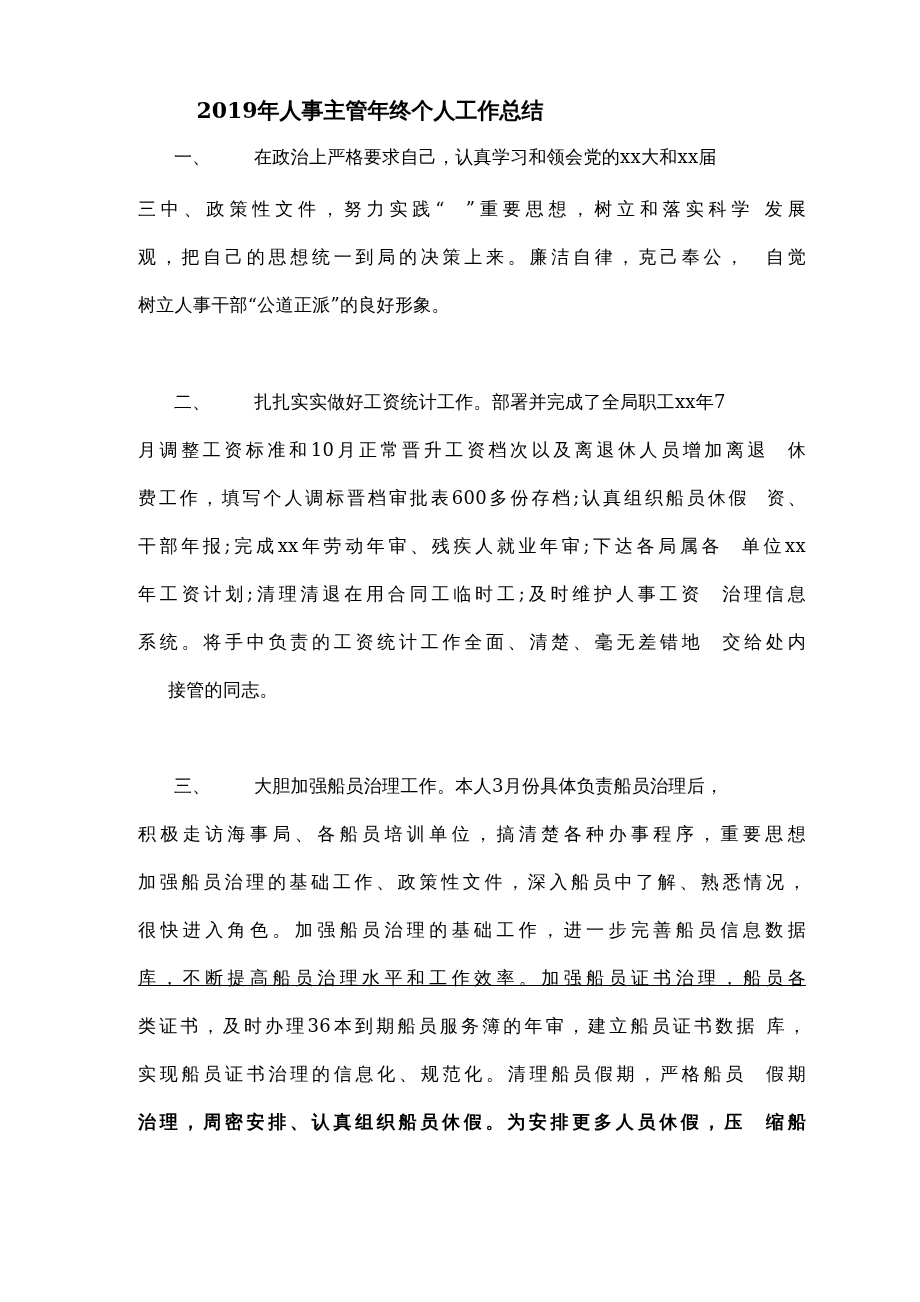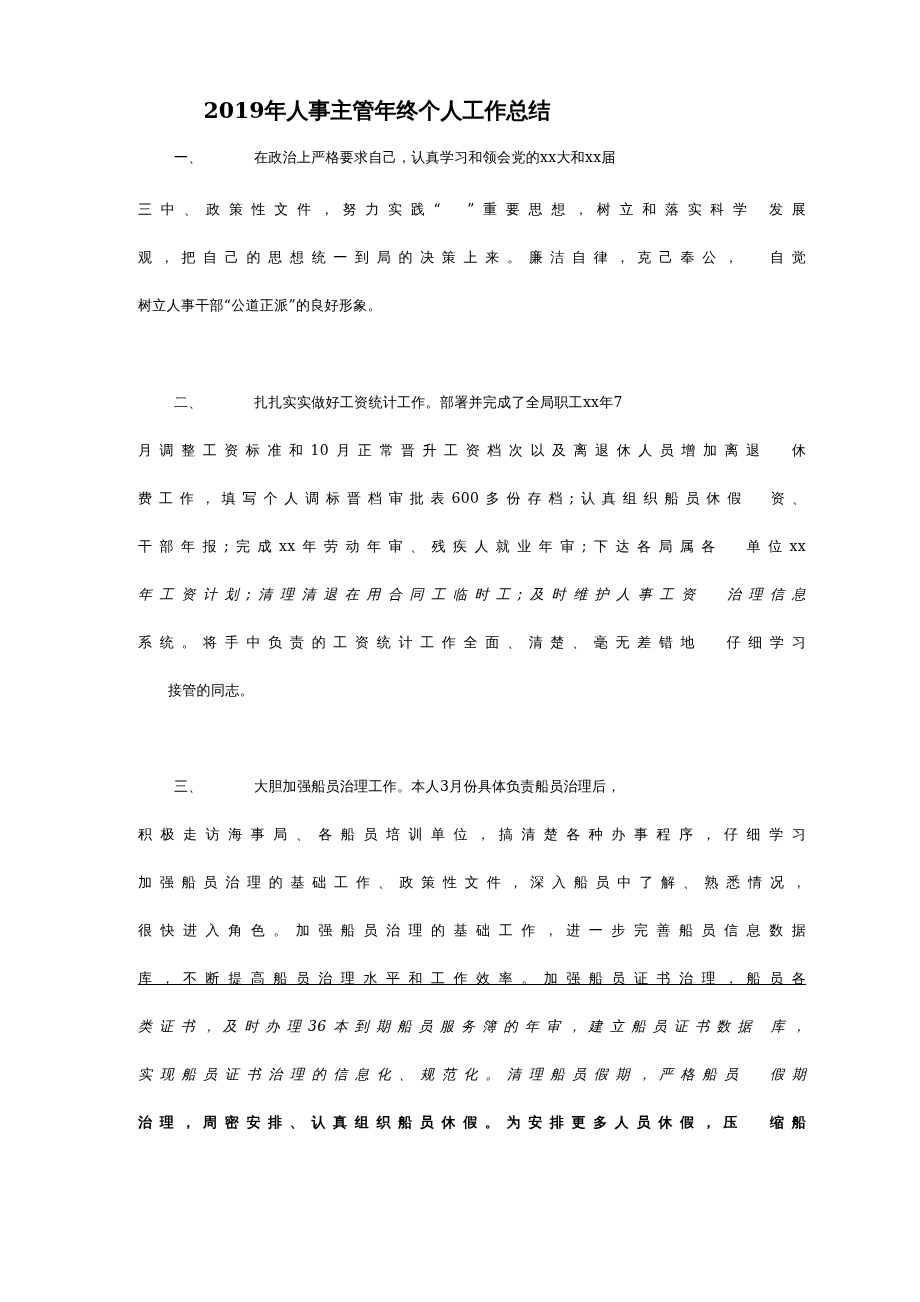--- a/index.html
+++ b/index.html
@@ -24,7 +24,7 @@
     }
     .title {
       position: absolute;
-      left: 7px;
+      left: 0;
       width: 740px;
       top: 94px;
       text-align: center;

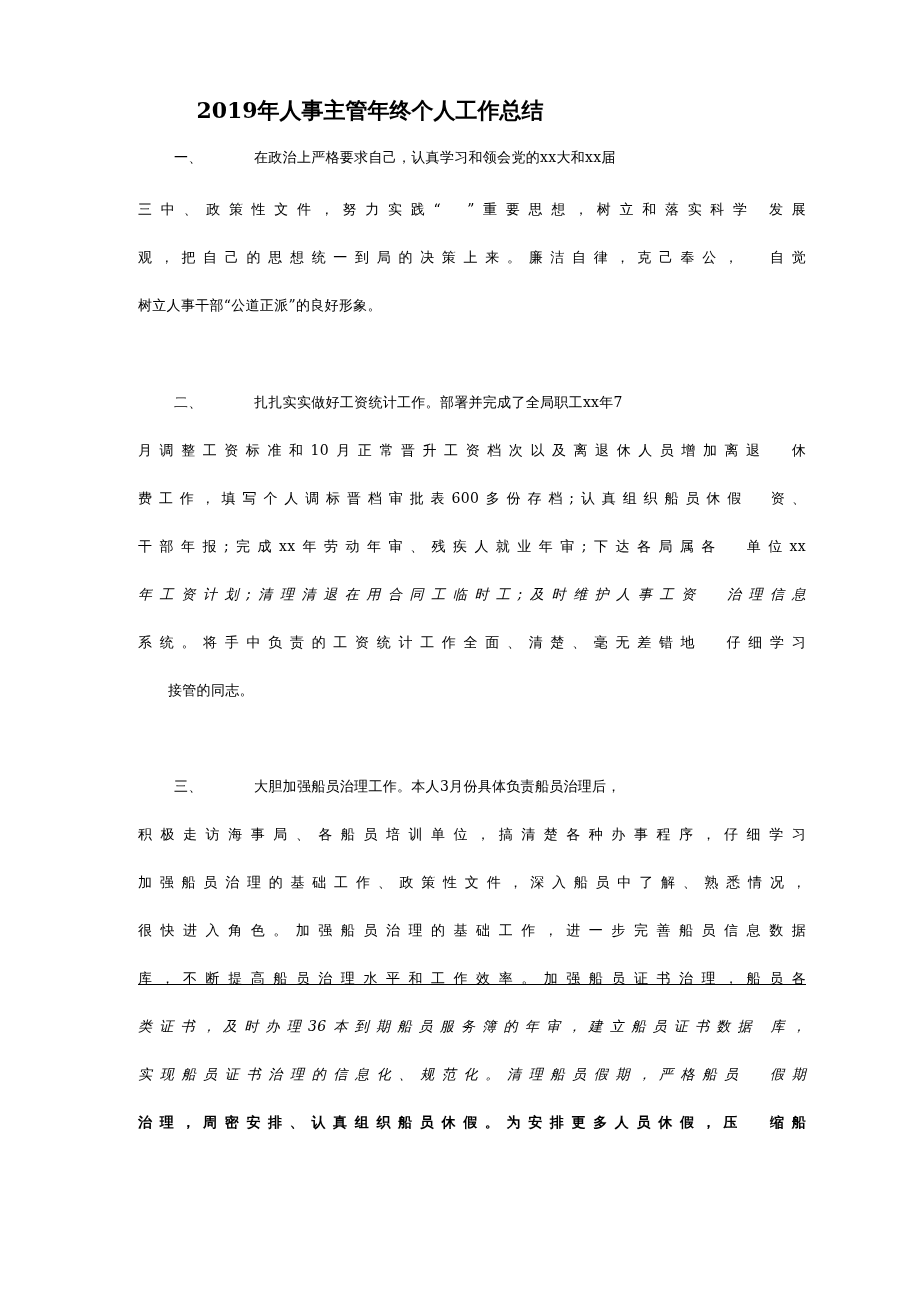--- a/index.html
+++ b/index.html
@@ -37,7 +37,7 @@
       position: absolute;
       left: 138px;
       width: 668px;
-      font-size: 14px;
+      font-size: 18px;
       line-height: 30px;
       white-space: pre;
       text-align: justify;

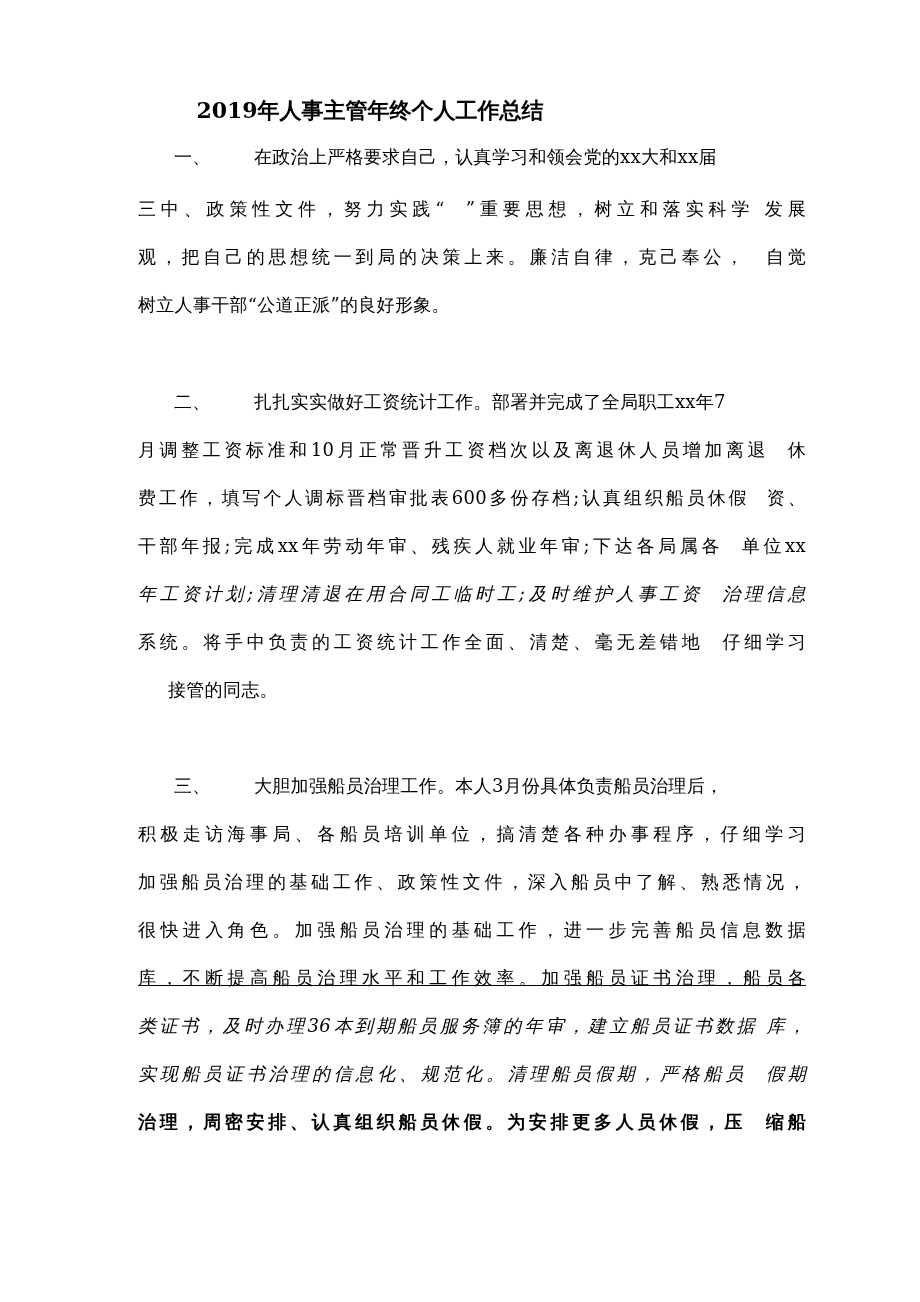--- a/index.html
+++ b/index.html
@@ -76,7 +76,7 @@
     <div class="line" style="top:435px;">月调整工资标准和10月正常晋升工资档次以及离退休人员增加离退  休</div>
     <div class="line" style="top:483px;">费工作，填写个人调标晋档审批表600多份存档;认真组织船员休假  资、</div>
     <div class="line" style="top:531px;">干部年报;完成xx年劳动年审、残疾人就业年审;下达各局属各  单位xx</div>
-    <div class="line" style="top:579px;font-style:italic;">年工资计划;清理清退在用合同工临时工;及时维护人事工资  治理信息</div>
+    <div class="line" style="top:579px;">年工资计划;清理清退在用合同工临时工;及时维护人事工资  治理信息</div>
     <div class="line" style="top:627px;">系统。将手中负责的工资统计工作全面、清楚、毫无差错地  仔细学习</div>
     <div class="line last" style="top:675px;margin-left:30px;">接管的同志。</div>
   </div>

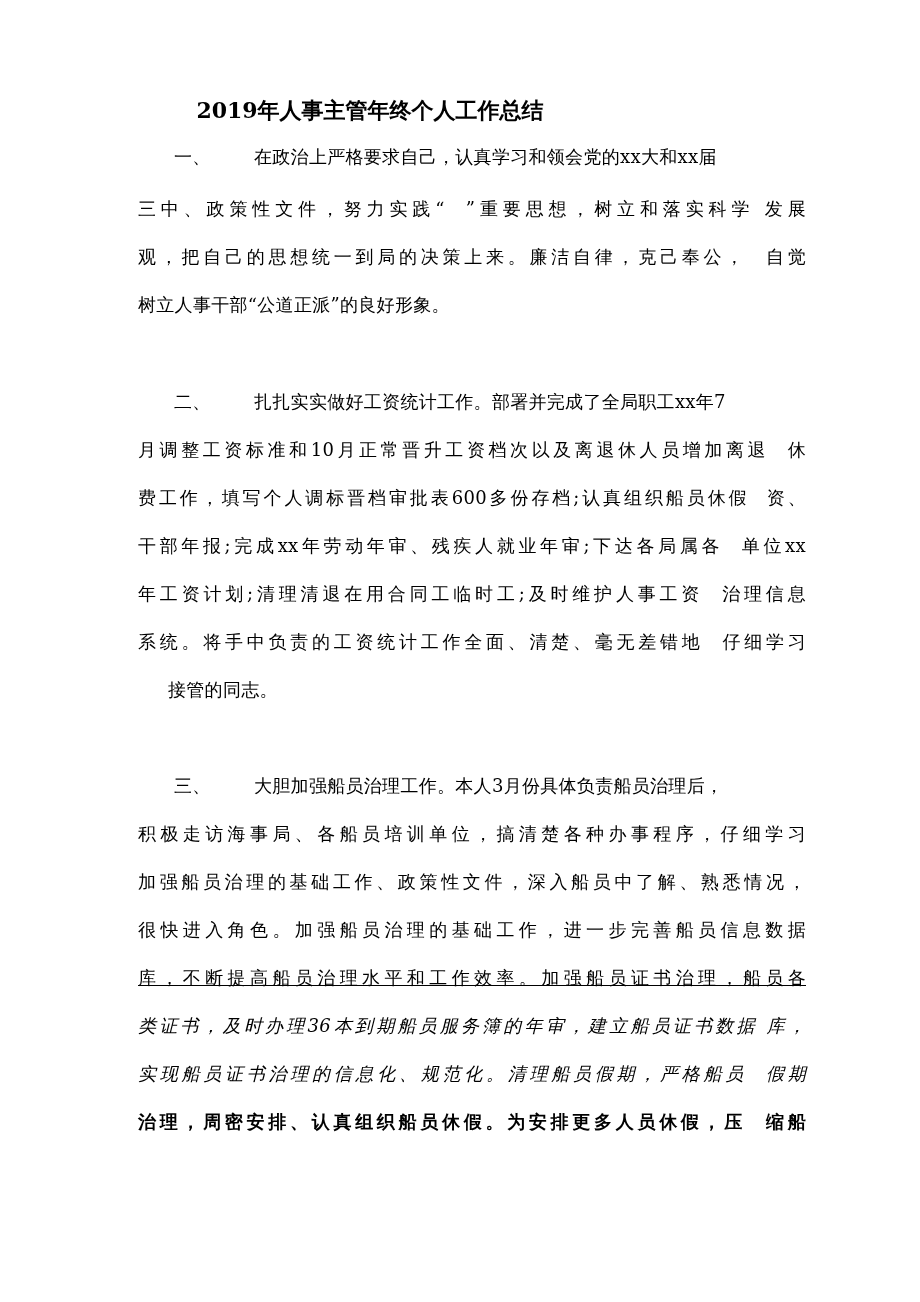--- a/index.html
+++ b/index.html
@@ -77,7 +77,7 @@
     <div class="line" style="top:483px;">费工作，填写个人调标晋档审批表600多份存档;认真组织船员休假  资、</div>
     <div class="line" style="top:531px;">干部年报;完成xx年劳动年审、残疾人就业年审;下达各局属各  单位xx</div>
     <div class="line" style="top:579px;">年工资计划;清理清退在用合同工临时工;及时维护人事工资  治理信息</div>
-    <div class="line" style="top:627px;">系统。将手中负责的工资统计工作全面、清楚、毫无差错地  仔细学习</div>
+    <div class="line" style="top:627px;">系统。将手中负责的工资统计工作全面、清楚、毫无差错地  交给处内</div>
     <div class="line last" style="top:675px;margin-left:30px;">接管的同志。</div>
   </div>
 

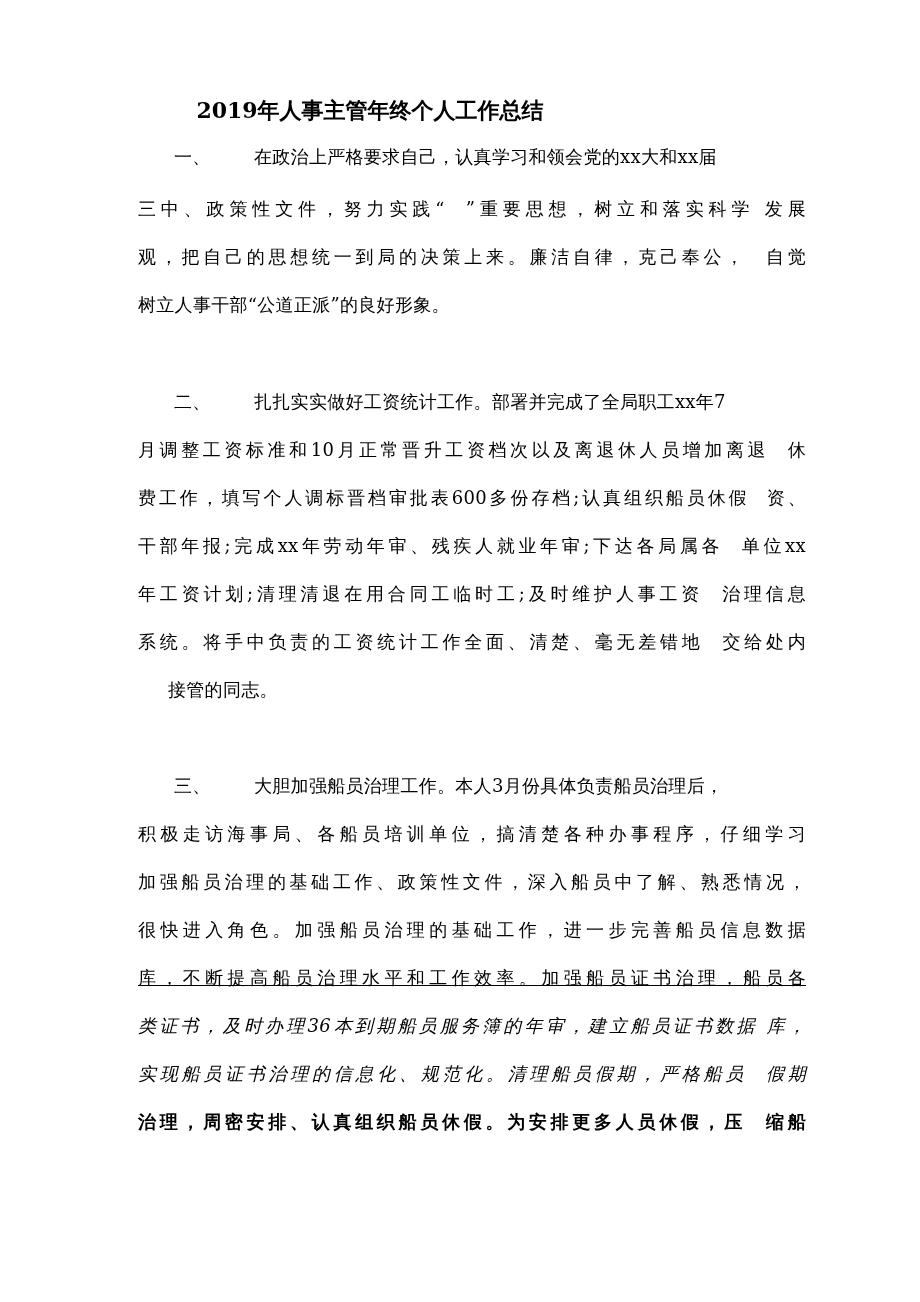--- a/index.html
+++ b/index.html
@@ -83,7 +83,7 @@
 
   <div>
     <div class="line first" style="top:771px; text-align-last:left;"><span class="num">三、</span><span style="padding-left:6px;">大胆加强船员治理工作。本人3月份具体负责船员治理后，</span></div>
-    <div class="line" style="top:819px;">积极走访海事局、各船员培训单位，搞清楚各种办事程序，仔细学习</div>
+    <div class="line" style="top:819px;">积极走访海事局、各船员培训单位，搞清楚各种办事程序，重要思想</div>
     <div class="line" style="top:867px;">加强船员治理的基础工作、政策性文件，深入船员中了解、熟悉情况，</div>
     <div class="line" style="top:915px;">很快进入角色。加强船员治理的基础工作，进一步完善船员信息数据</div>
     <div class="line" style="top:963px;text-decoration:underline;">库，不断提高船员治理水平和工作效率。加强船员证书治理，船员各</div>

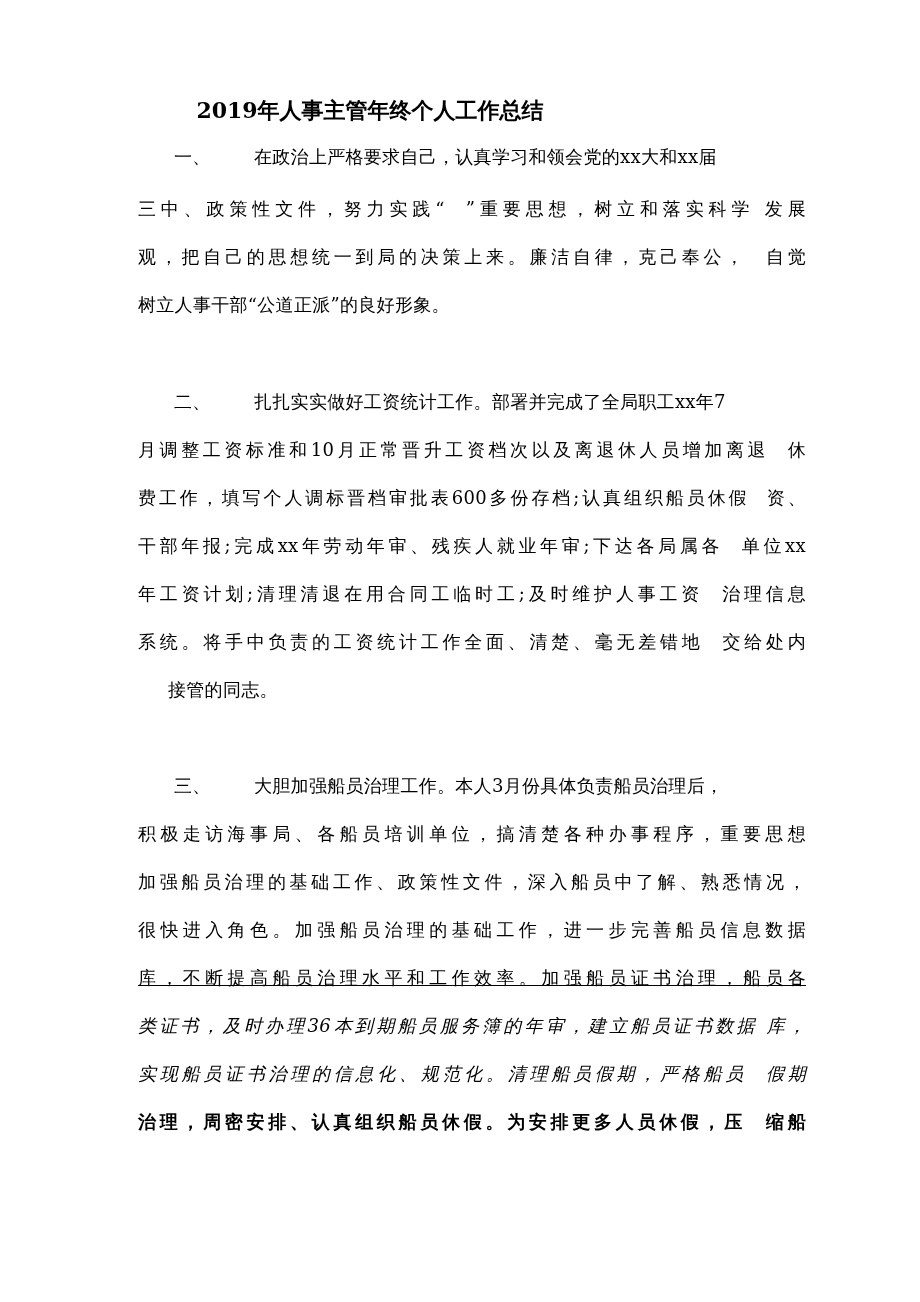--- a/index.html
+++ b/index.html
@@ -87,7 +87,7 @@
     <div class="line" style="top:867px;">加强船员治理的基础工作、政策性文件，深入船员中了解、熟悉情况，</div>
     <div class="line" style="top:915px;">很快进入角色。加强船员治理的基础工作，进一步完善船员信息数据</div>
     <div class="line" style="top:963px;text-decoration:underline;">库，不断提高船员治理水平和工作效率。加强船员证书治理，船员各</div>
-    <div class="line" style="top:1011px;font-style:italic;">类证书，及时办理36本到期船员服务簿的年审，建立船员证书数据 库，</div>
+    <div class="line" style="top:1011px;">类证书，及时办理36本到期船员服务簿的年审，建立船员证书数据 库，</div>
     <div class="line" style="top:1059px;font-style:italic;">实现船员证书治理的信息化、规范化。清理船员假期，严格船员  假期</div>
     <div class="line" style="top:1107px;font-weight:bold;">治理，周密安排、认真组织船员休假。为安排更多人员休假，压  缩船</div>
   </div>

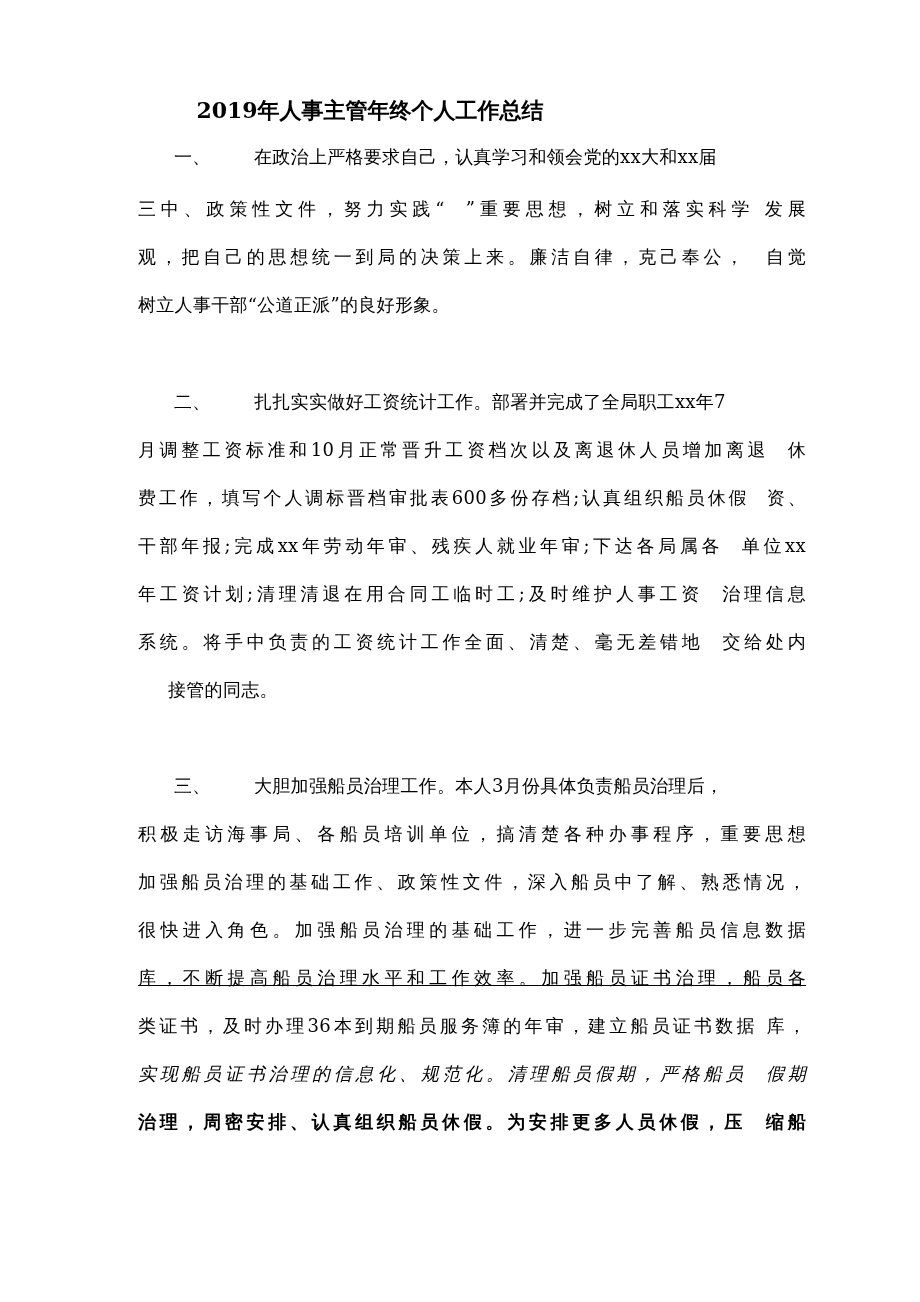--- a/index.html
+++ b/index.html
@@ -88,7 +88,7 @@
     <div class="line" style="top:915px;">很快进入角色。加强船员治理的基础工作，进一步完善船员信息数据</div>
     <div class="line" style="top:963px;text-decoration:underline;">库，不断提高船员治理水平和工作效率。加强船员证书治理，船员各</div>
     <div class="line" style="top:1011px;">类证书，及时办理36本到期船员服务簿的年审，建立船员证书数据 库，</div>
-    <div class="line" style="top:1059px;font-style:italic;">实现船员证书治理的信息化、规范化。清理船员假期，严格船员  假期</div>
+    <div class="line" style="top:1059px;">实现船员证书治理的信息化、规范化。清理船员假期，严格船员  假期</div>
     <div class="line" style="top:1107px;font-weight:bold;">治理，周密安排、认真组织船员休假。为安排更多人员休假，压  缩船</div>
   </div>
 

